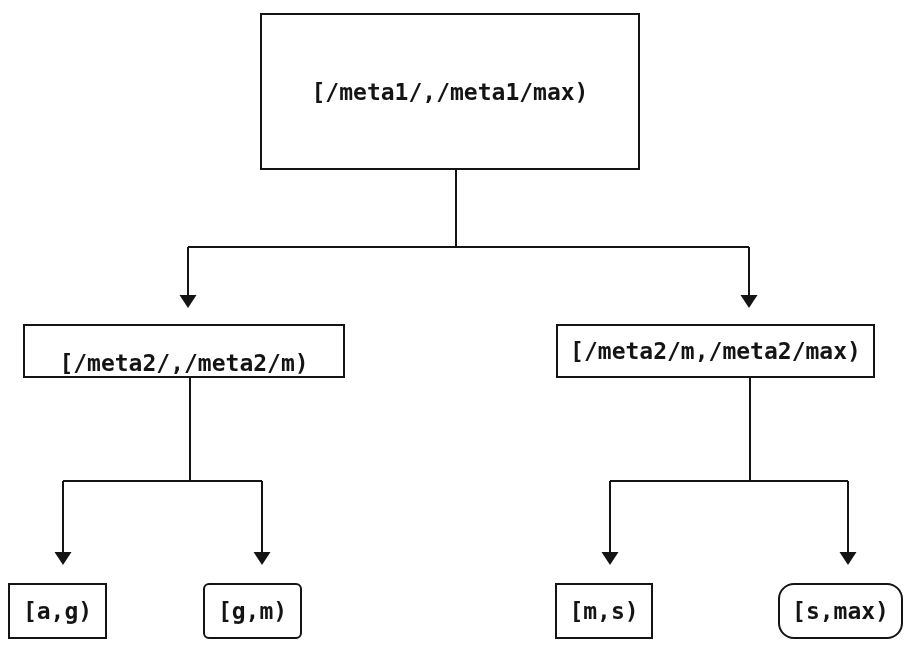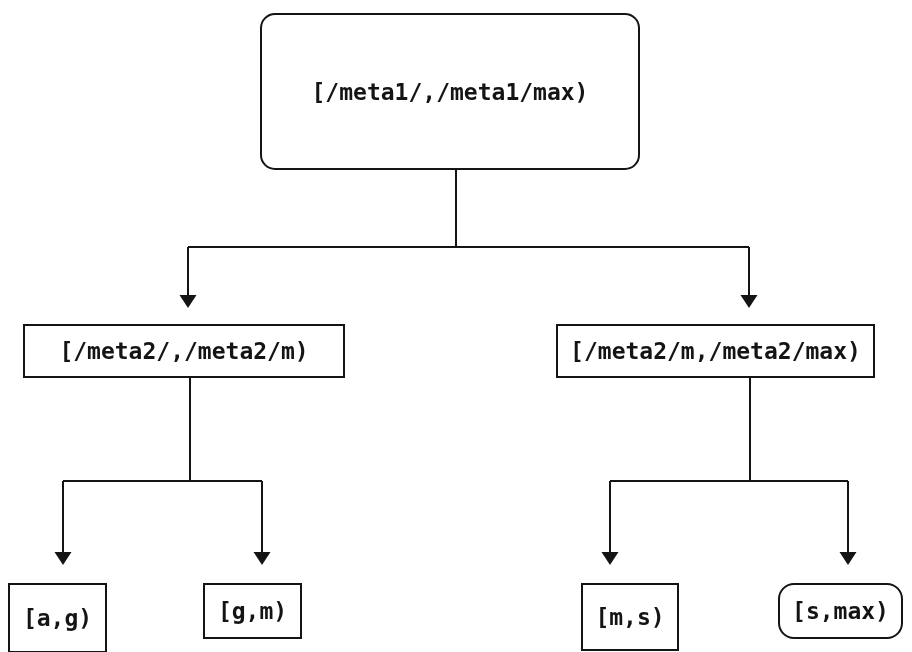--- a/index.html
+++ b/index.html
@@ -44,7 +44,7 @@
     font-size: 23px;
     white-space: nowrap;
   }
-  #node-root      { left: 260px; top:  13px; width: 380px; height: 157px; border-radius: 15px; }
+  #node-root      { left: 260px; top:  13px; width: 380px; height: 157px; }
   #node-meta2-low { left:  23px; top: 324px; width: 322px; height:  54px; }
   #node-meta2-high{ left: 556px; top: 324px; width: 319px; height:  54px; }
   #node-a-g       { left:   8px; top: 583px; width:  99px; height:  70px; }

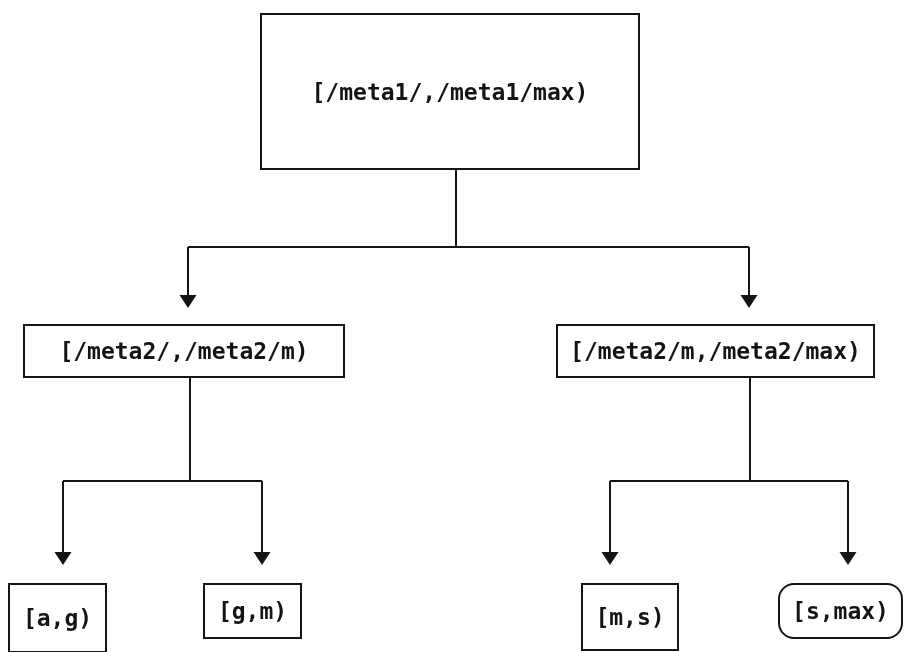--- a/index.html
+++ b/index.html
@@ -45,7 +45,7 @@
     white-space: nowrap;
   }
   #node-root      { left: 260px; top:  13px; width: 380px; height: 157px; }
-  #node-meta2-low { left:  23px; top: 324px; width: 322px; height:  54px; }
+  #node-meta2-low { left:  23px; top: 324px; width: 322px; height:  54px; align-items: flex-end; }
   #node-meta2-high{ left: 556px; top: 324px; width: 319px; height:  54px; }
   #node-a-g       { left:   8px; top: 583px; width:  99px; height:  70px; }
   #node-g-m       { left: 203px; top: 583px; width:  99px; height:  56px; }

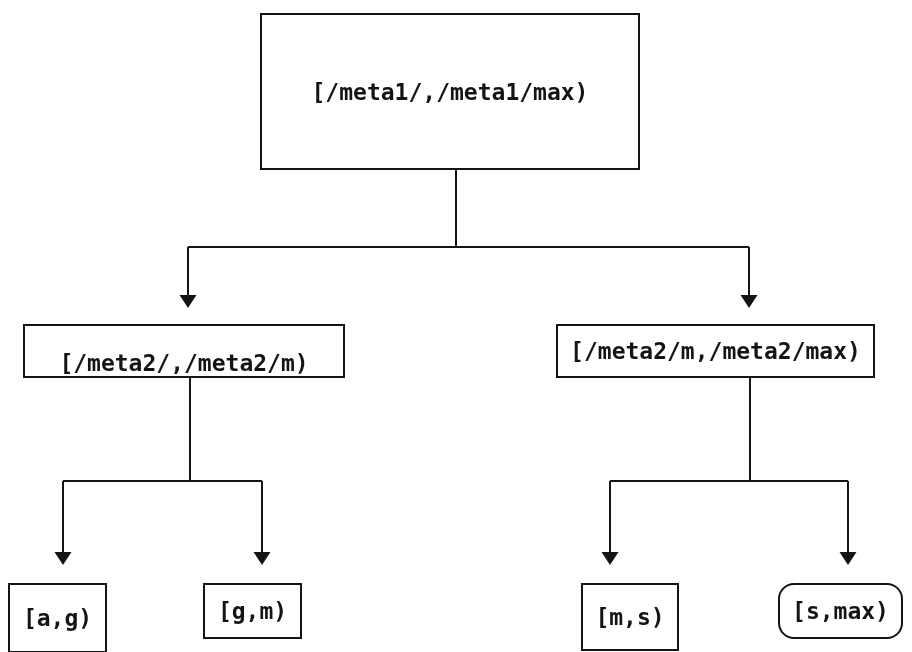--- a/index.html
+++ b/index.html
@@ -47,7 +47,7 @@
   #node-root      { left: 260px; top:  13px; width: 380px; height: 157px; }
   #node-meta2-low { left:  23px; top: 324px; width: 322px; height:  54px; align-items: flex-end; }
   #node-meta2-high{ left: 556px; top: 324px; width: 319px; height:  54px; }
-  #node-a-g       { left:   8px; top: 583px; width:  99px; height:  70px; }
+  #node-a-g       { left:   8px; top: 583px; width:  99px; height:  56px; }
   #node-g-m       { left: 203px; top: 583px; width:  99px; height:  56px; }
   #node-m-s       { left: 581px; top: 583px; width:  98px; height:  68px; }
   #node-s-max     { left: 778px; top: 583px; width: 125px; height:  56px; border-radius: 16px; }

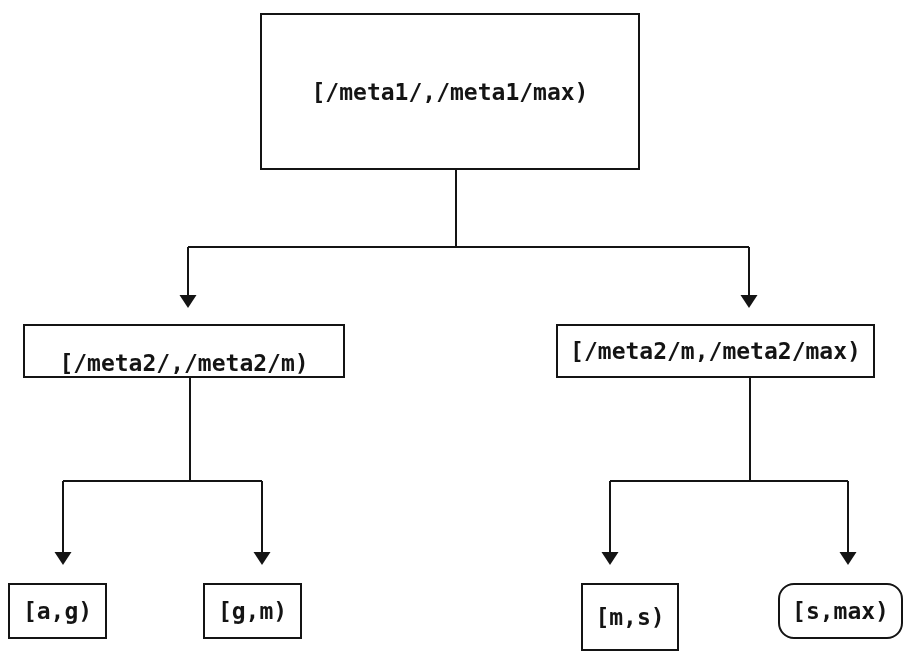--- a/index.html
+++ b/index.html
@@ -48,7 +48,7 @@
   #node-meta2-low { left:  23px; top: 324px; width: 322px; height:  54px; align-items: flex-end; }
   #node-meta2-high{ left: 556px; top: 324px; width: 319px; height:  54px; }
   #node-a-g       { left:   8px; top: 583px; width:  99px; height:  56px; }
-  #node-g-m       { left: 203px; top: 583px; width:  99px; height:  56px; }
+  #node-g-m       { left: 203px; top: 583px; width:  99px; height:  56px; border-radius: 6px; }
   #node-m-s       { left: 581px; top: 583px; width:  98px; height:  68px; }
   #node-s-max     { left: 778px; top: 583px; width: 125px; height:  56px; border-radius: 16px; }
 </style>

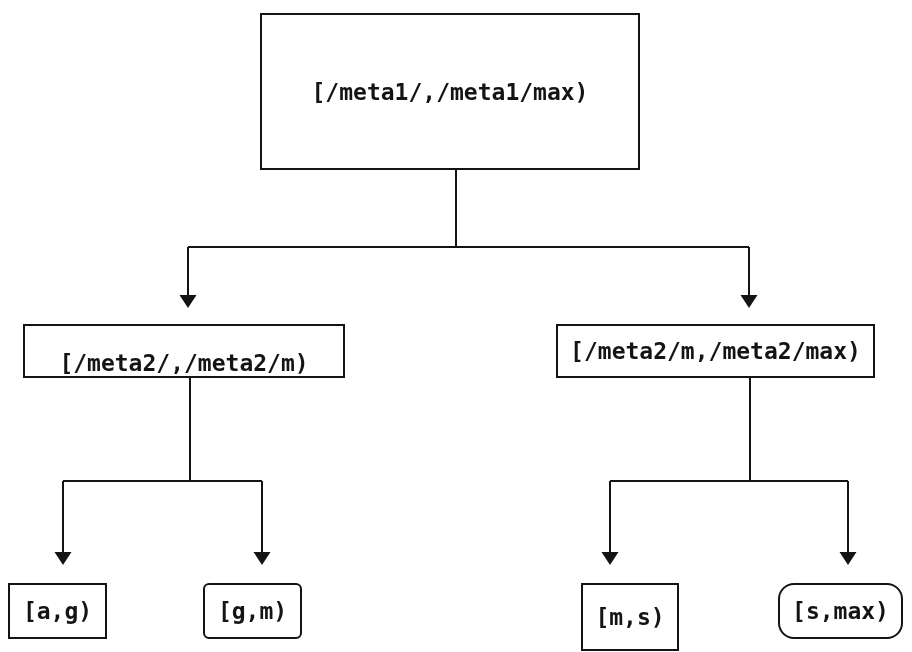--- a/index.html
+++ b/index.html
@@ -49,7 +49,7 @@
   #node-meta2-high{ left: 556px; top: 324px; width: 319px; height:  54px; }
   #node-a-g       { left:   8px; top: 583px; width:  99px; height:  56px; }
   #node-g-m       { left: 203px; top: 583px; width:  99px; height:  56px; border-radius: 6px; }
-  #node-m-s       { left: 581px; top: 583px; width:  98px; height:  68px; }
+  #node-m-s       { left: 555px; top: 583px; width:  98px; height:  56px; }
   #node-s-max     { left: 778px; top: 583px; width: 125px; height:  56px; border-radius: 16px; }
 </style>
 </head>

